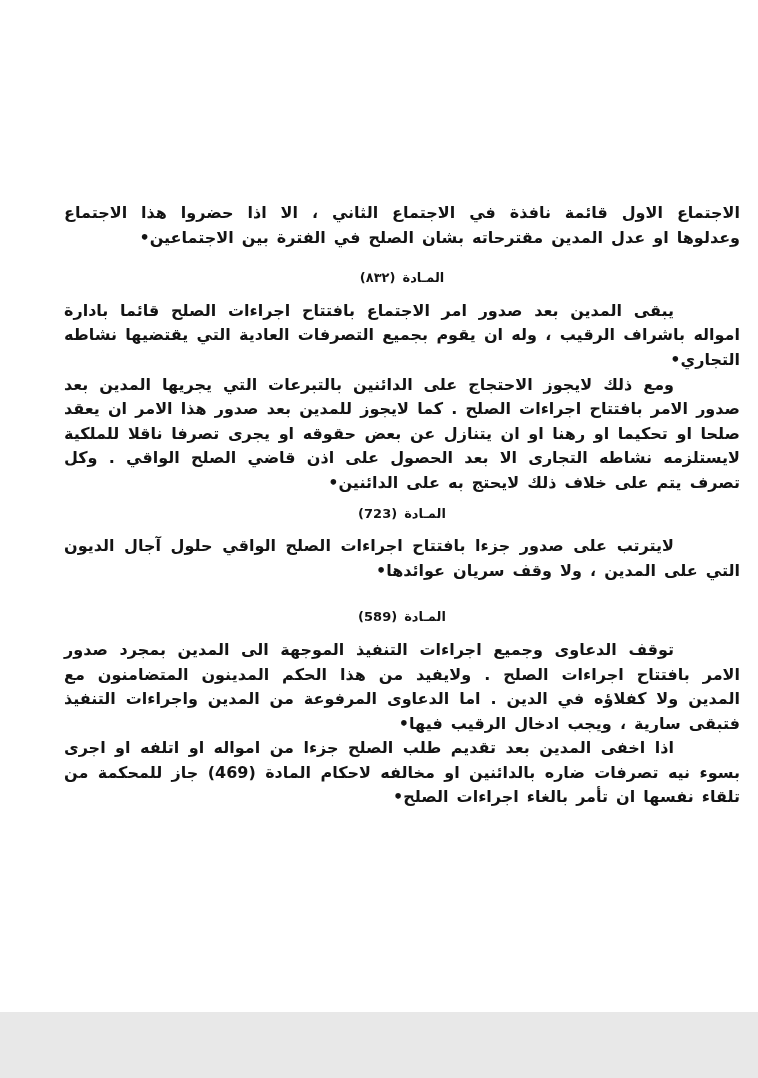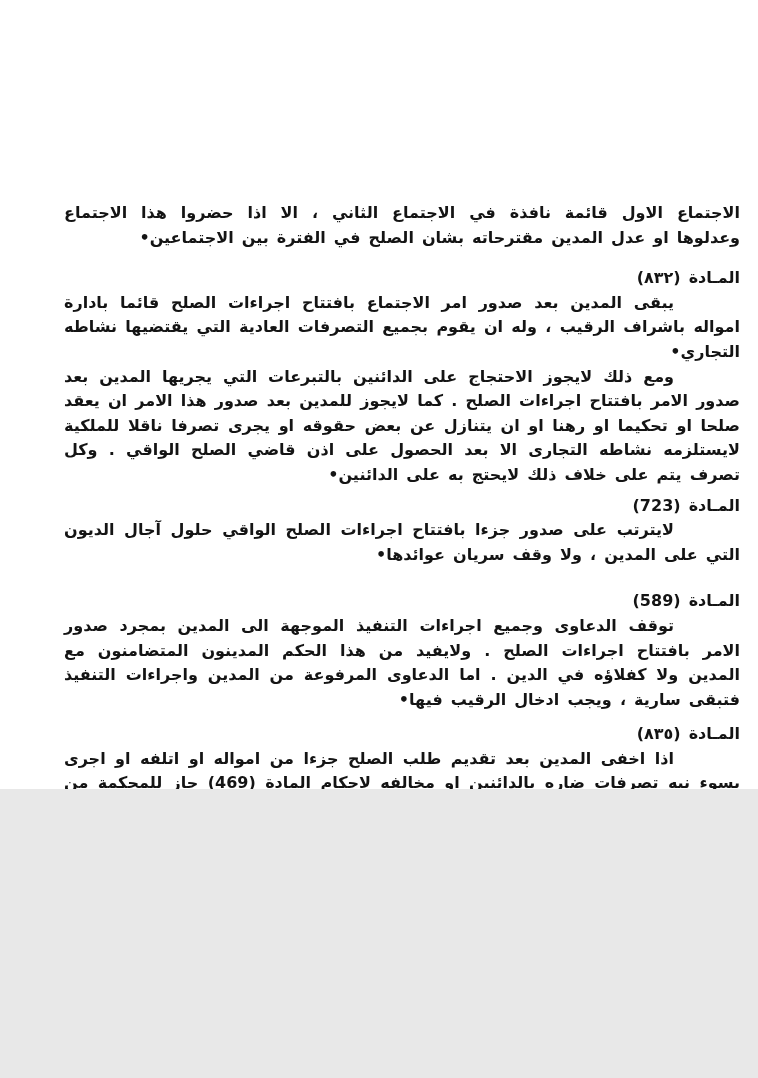--- a/index.html
+++ b/index.html
@@ -6,7 +6,7 @@
   .page {
     position: relative;
     width: 758px;
-    height: 789px;
+    height: 1012px;
     margin: 0 auto;
     background: #ffffff;
     overflow: hidden;

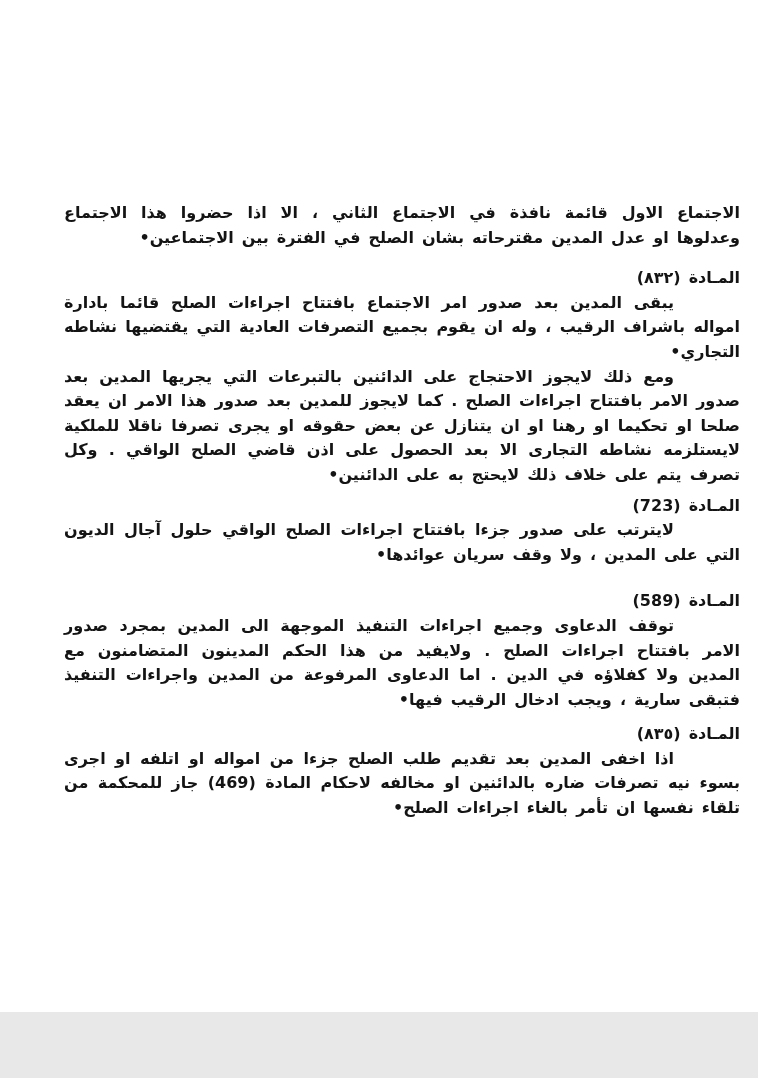--- a/index.html
+++ b/index.html
@@ -32,10 +32,10 @@
   }
   .para.no-indent { text-indent: 0; }
   .article-heading {
-    margin: 0;
+    margin: 8px;
     text-indent: 0;
-    text-align: right;
-    font-size: 16px;
+    text-align: center;
+    font-size: 13px;
     font-weight: 700;
     line-height: 24.6px;
   }

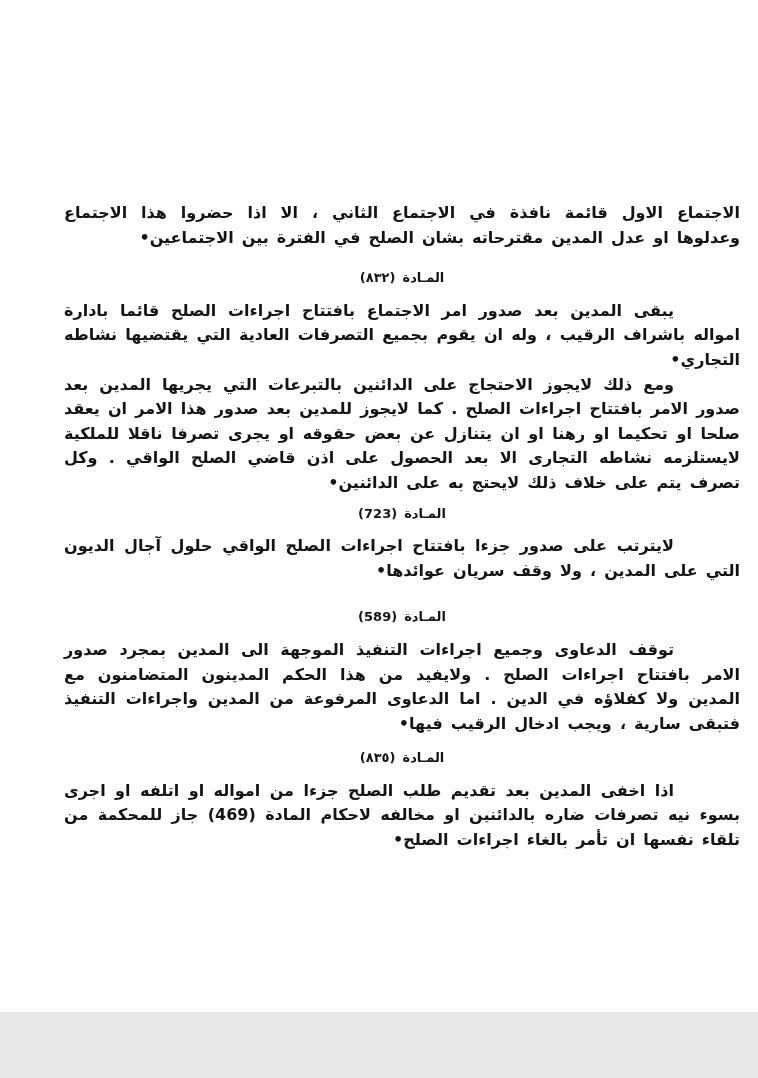--- a/index.html
+++ b/index.html
@@ -73,7 +73,6 @@
     <h2 class="article-heading gap-xl">المـادة (589)</h2>
     <p class="para">توقف الدعاوى وجميع اجراءات التنفيذ الموجهة الى المدين بمجرد صدور الامر بافتتاح اجراءات الصلح . ولايفيد من هذا الحكم المدينون المتضامنون مع المدين ولا كفلاؤه في الدين . اما الدعاوى المرفوعة من المدين واجراءات التنفيذ فتبقى سارية ، ويجب ادخال الرقيب فيها•</p>
 
-    <h2 class="article-heading gap-md">المـادة (٨٣٥)</h2>
     <p class="para">اذا اخفى المدين بعد تقديم طلب الصلح جزءا من امواله او اتلفه او اجرى بسوء نيه تصرفات ضاره بالدائنين او مخالفه لاحكام المادة (469) جاز للمحكمة من تلقاء نفسها ان تأمر بالغاء اجراءات الصلح•</p>
 
   </div>

